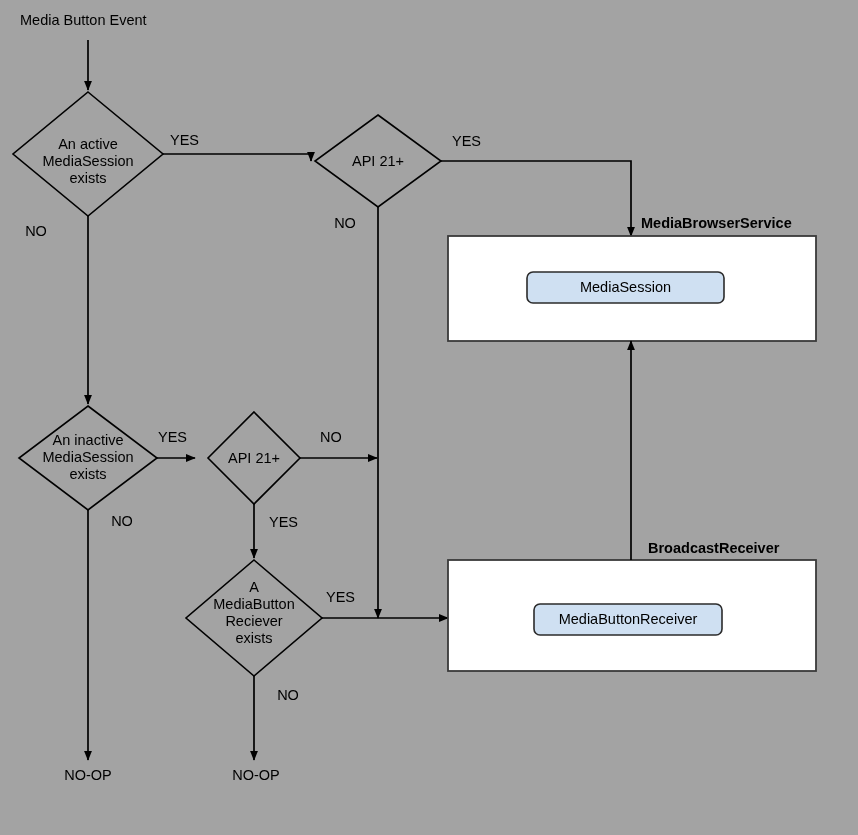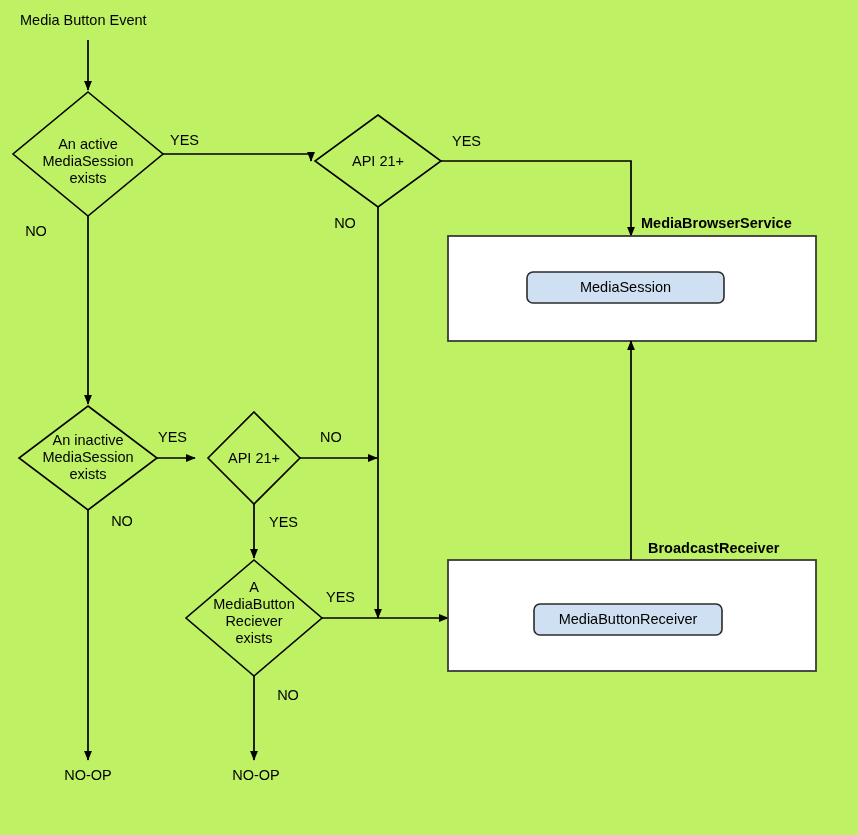--- a/index.html
+++ b/index.html
@@ -12,7 +12,7 @@
     position: relative;
     width: 858px;
     height: 835px;
-    background: #bef264;
+    background: #a3a3a3;
     overflow: hidden;
   }
   #diagram-svg {

